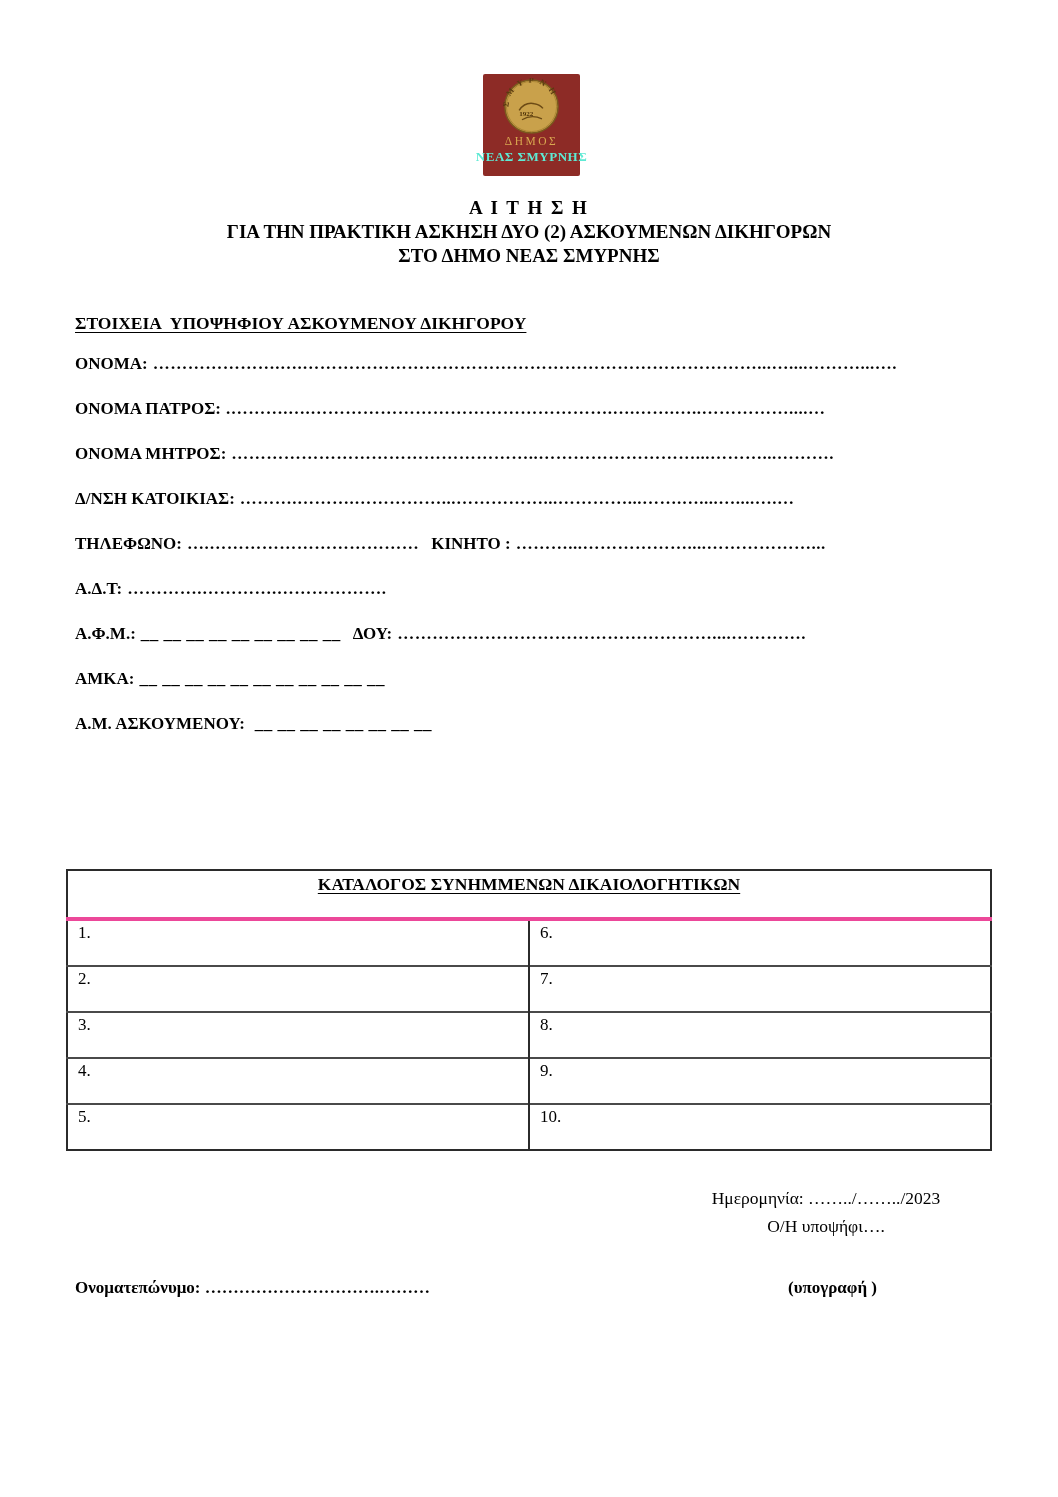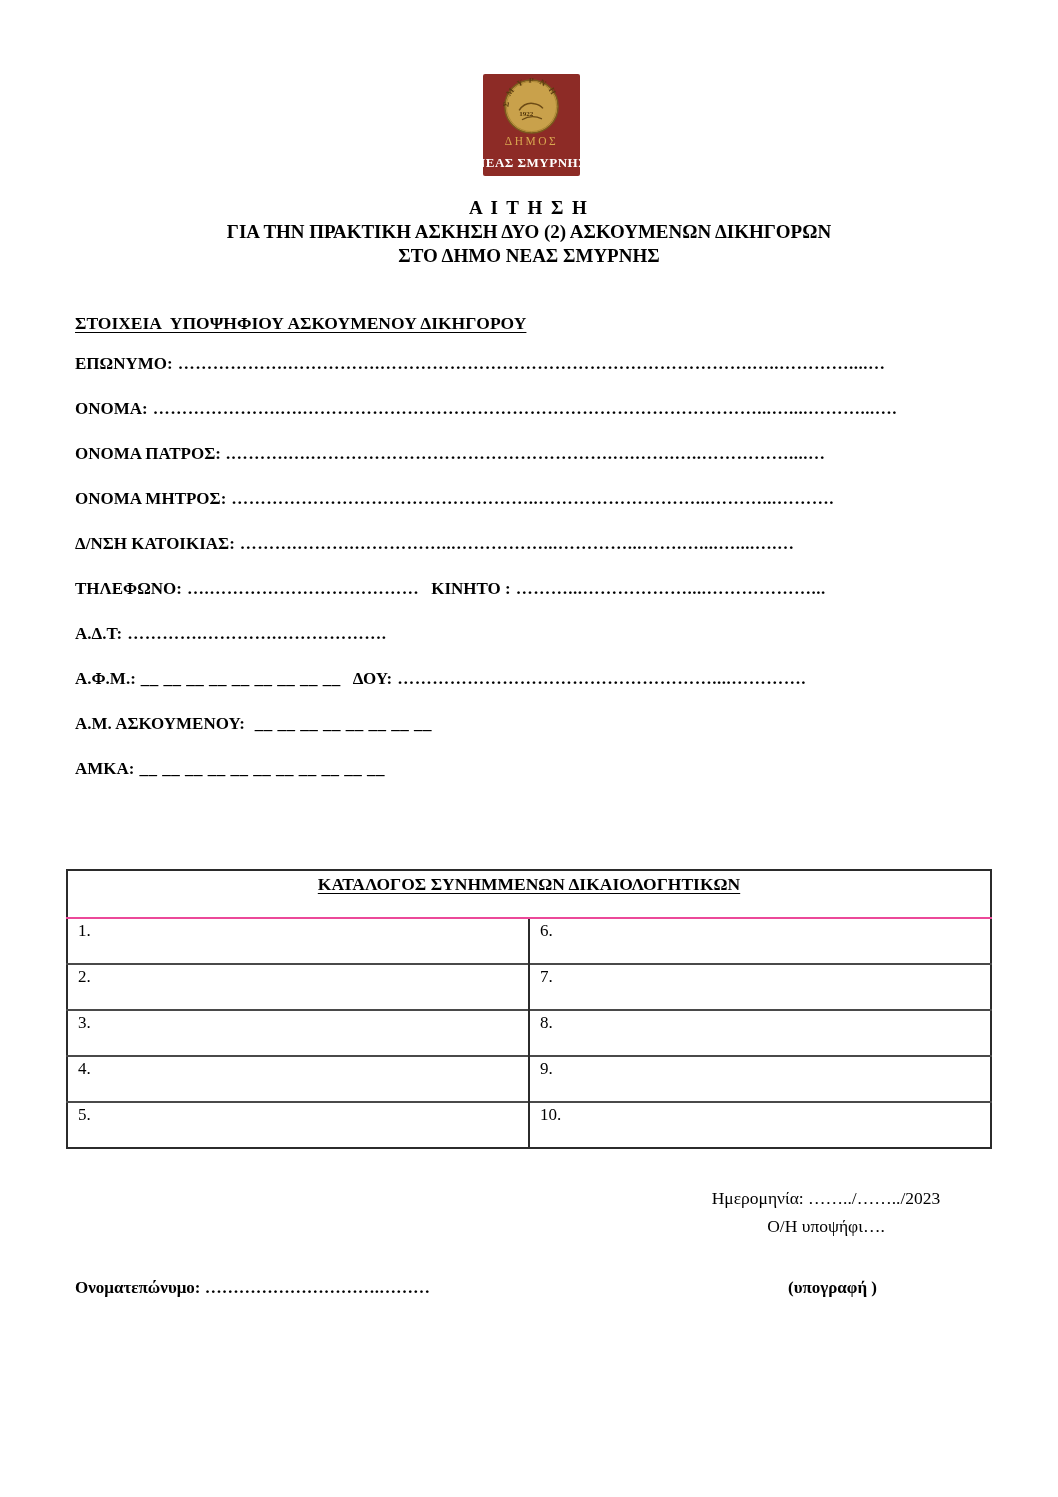--- a/index.html
+++ b/index.html
@@ -15,7 +15,7 @@
   }
   .coin{width:57px;height:57px;display:block;}
   .logo-dimos{font-size:11.5px;color:#d9a850;letter-spacing:2.5px;line-height:13px;margin-top:0;}
-  .logo-neas{font-size:13px;font-weight:bold;color:#ffffff;letter-spacing:0.5px;line-height:15px;margin-top:7px;white-space:nowrap;}
+  .logo-neas{font-size:13px;font-weight:bold;color:#5eead4;letter-spacing:0.5px;line-height:15px;margin-top:1px;white-space:nowrap;}
   
   .title-block{position:absolute;top:196px;left:0;width:100%;text-align:center;
     font-weight:bold;font-size:19px;line-height:24px;}

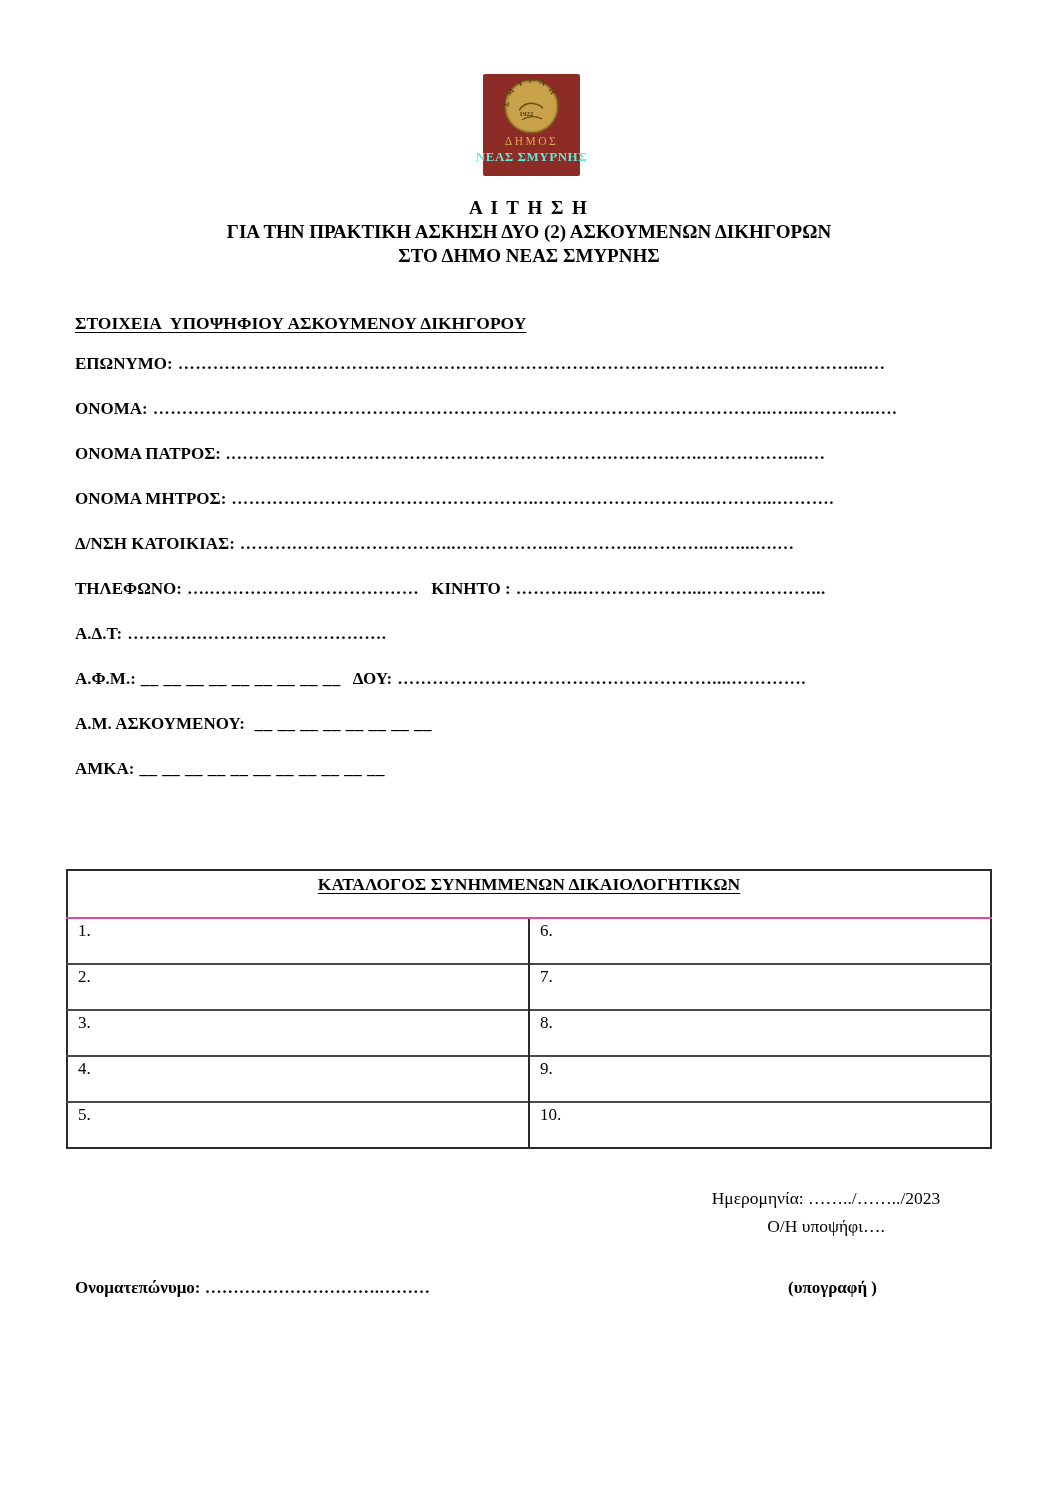--- a/index.html
+++ b/index.html
@@ -76,9 +76,6 @@
 
   <div class="fields">
     <div class="fline">
-      <span class="lbl">ΕΠΩΝΥΜΟ:</span><span class="fill">……………….…………….……………………………………………………….…..…………....…</span>
-    </div>
-    <div class="fline">
       <span class="lbl">ΟΝΟΜΑ:</span><span class="fill">………………….….……………………………………………………………………...…....………...….</span>
     </div>
     <div class="fline">

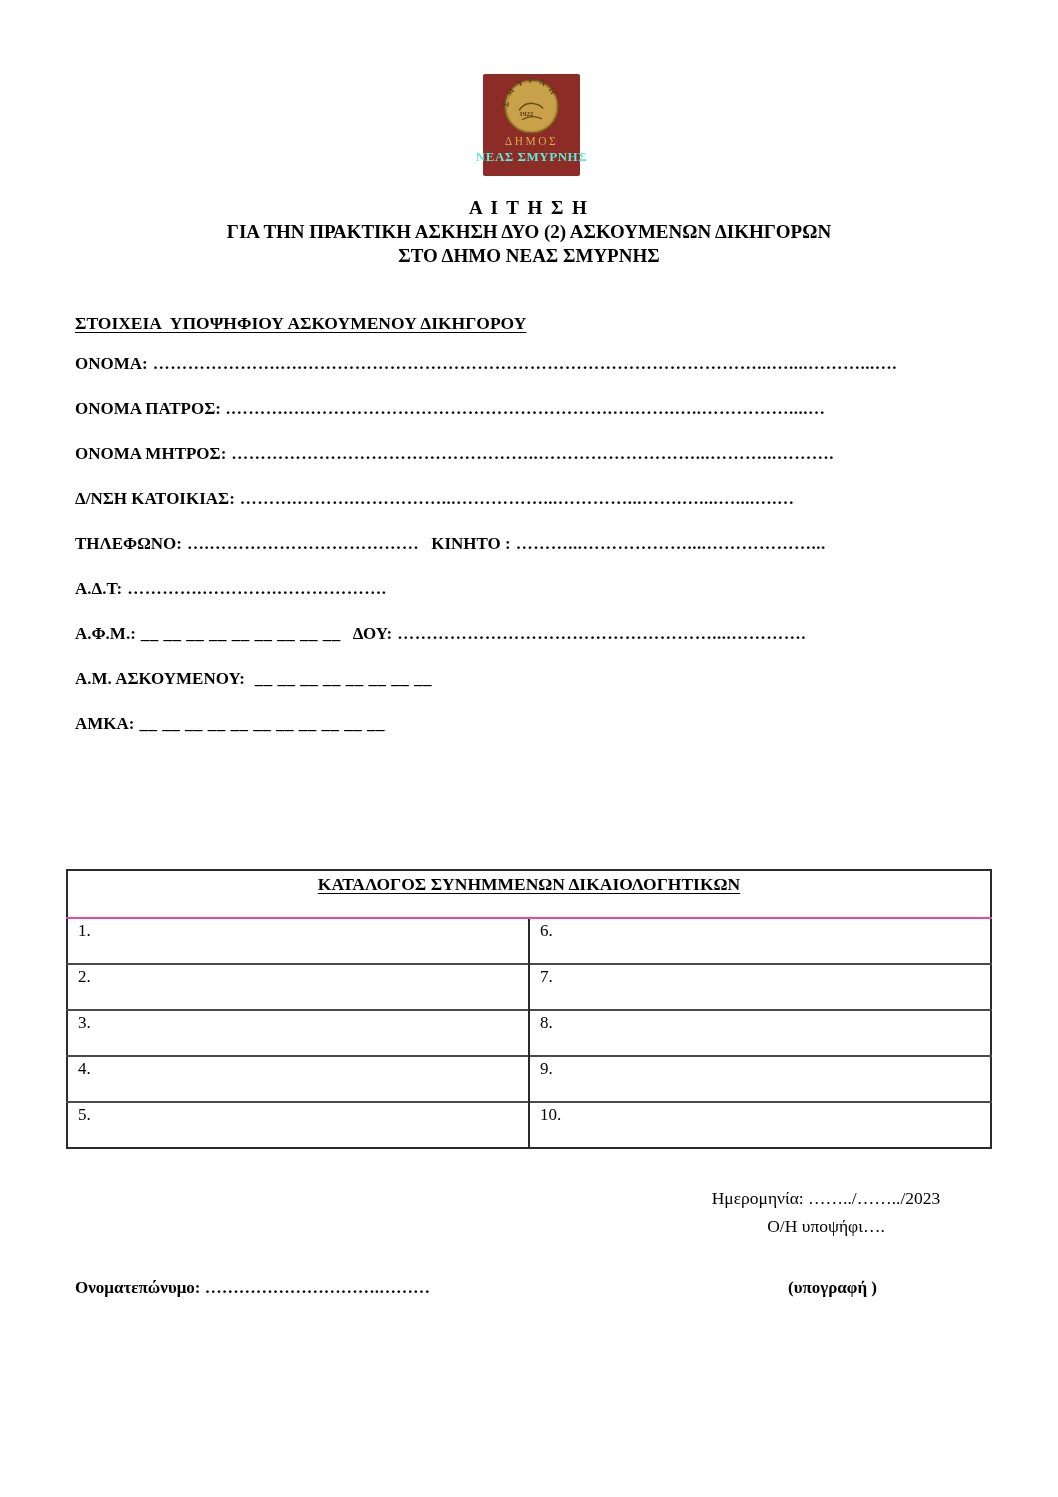--- a/index.html
+++ b/index.html
@@ -97,10 +97,10 @@
       <span class="lbl">Α.Φ.Μ.:</span><span class="fill">__ __ __ __ __ __ __ __ __</span><span class="lbl lbl2">ΔΟΥ:</span><span class="fill">………………………………………………....………….</span>
     </div>
     <div class="fline">
-      <span class="lbl">Α.Μ. ΑΣΚΟΥΜΕΝΟΥ:</span><span class="fill">&nbsp;__ __ __ __ __ __ __ __</span>
+      <span class="lbl">ΑΜΚΑ:</span><span class="fill">__ __ __ __ __ __ __ __ __ __ __</span>
     </div>
     <div class="fline">
-      <span class="lbl">ΑΜΚΑ:</span><span class="fill">__ __ __ __ __ __ __ __ __ __ __</span>
+      <span class="lbl">Α.Μ. ΑΣΚΟΥΜΕΝΟΥ:</span><span class="fill">&nbsp;__ __ __ __ __ __ __ __</span>
     </div>
   </div>
 

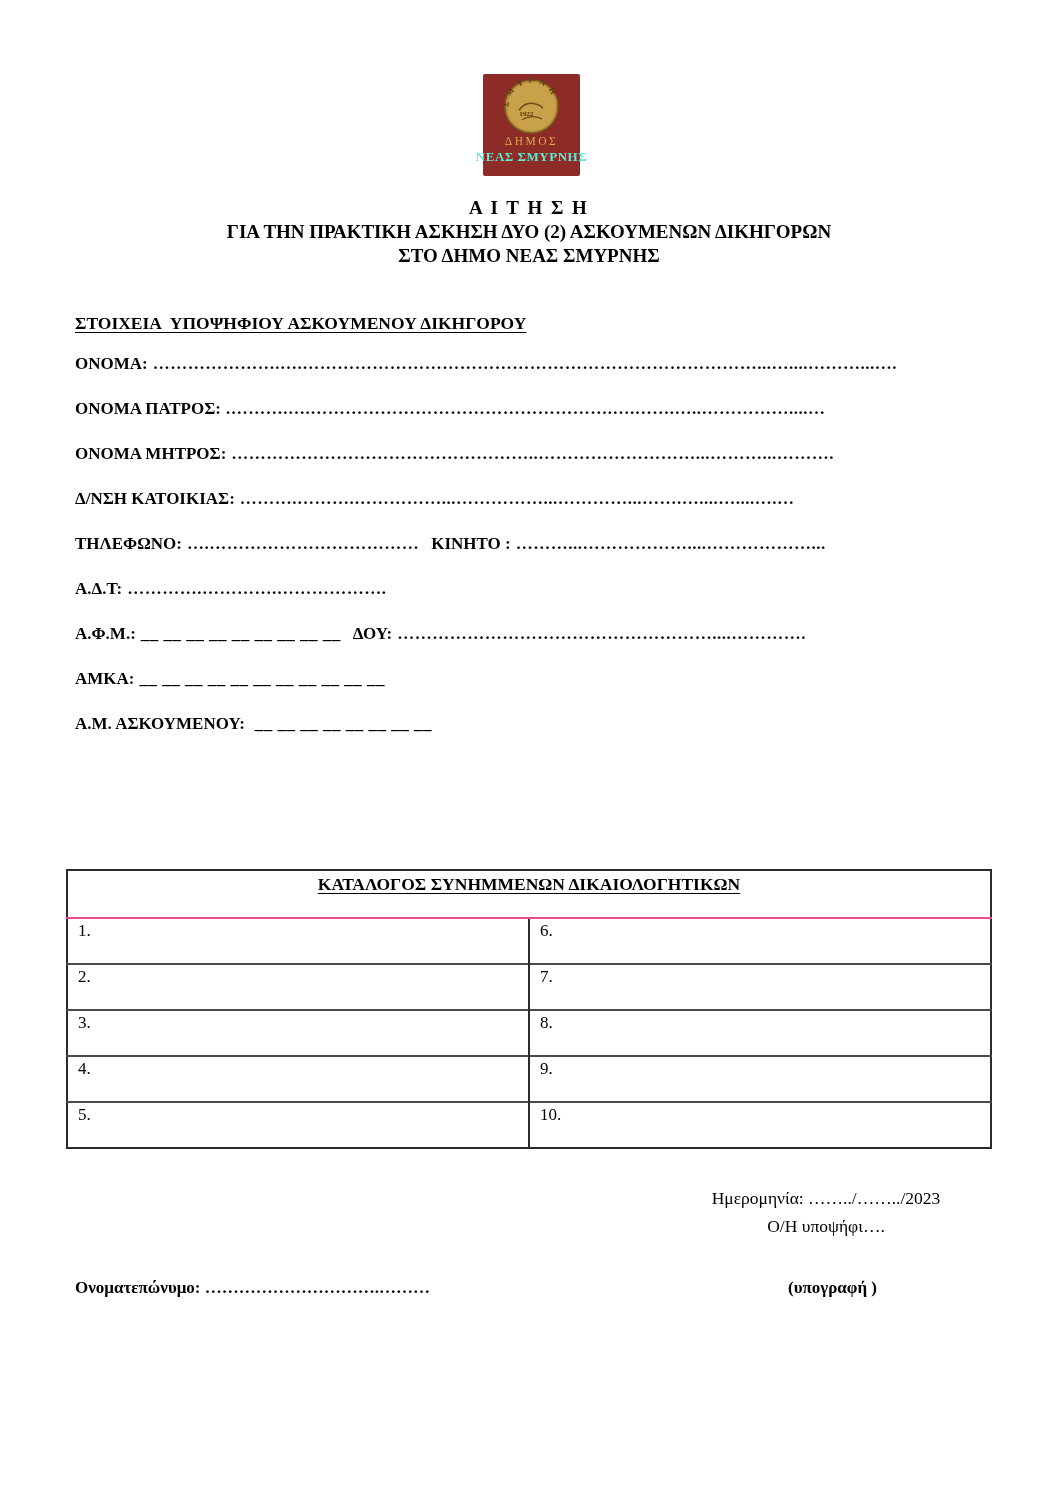--- a/index.html
+++ b/index.html
@@ -32,7 +32,7 @@
   table.docs{position:absolute;left:66px;top:869px;width:926px;border-collapse:collapse;
     border:2px solid #2b2b2b;font-size:17px;table-layout:fixed;}
   table.docs th{height:42px;vertical-align:top;padding-top:3px;font-size:17.5px;font-weight:bold;
-    border-bottom:2px solid #ec4899;text-align:center;}
+    border-bottom:4px solid #ec4899;text-align:center;}
   table.docs th .u{text-decoration:underline;text-underline-offset:3px;}
   table.docs td{height:42px;vertical-align:top;padding:2px 0 0 10px;font-weight:normal;
     border-top:2px solid #4a4a4a;}

